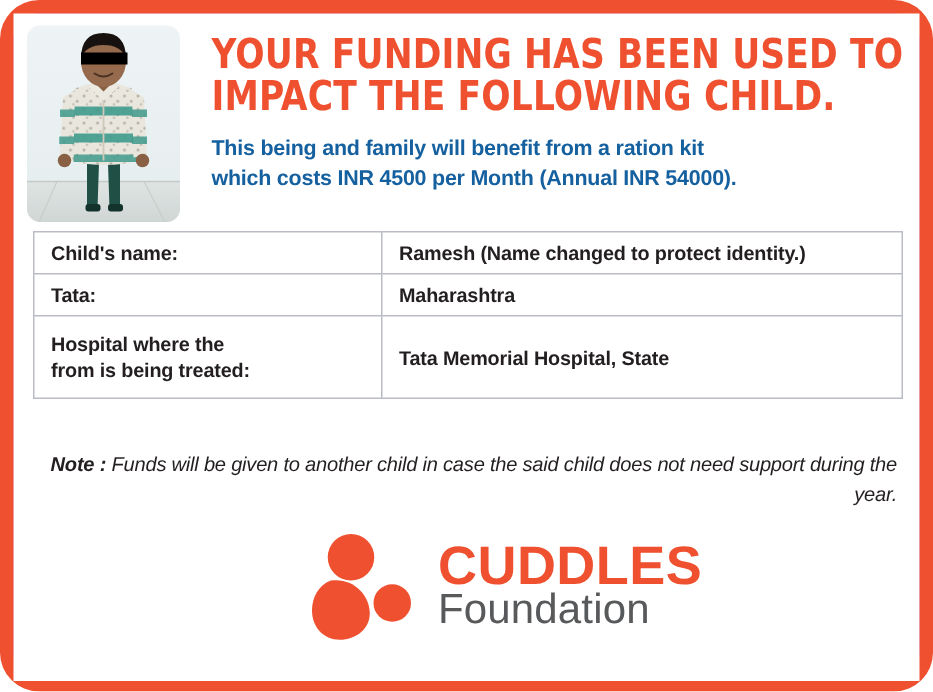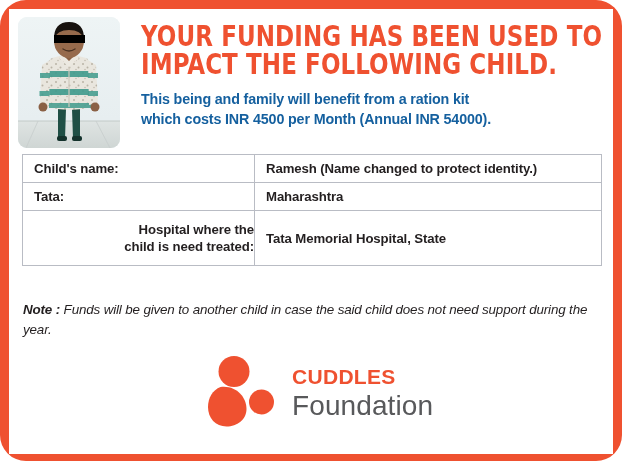--- a/index.html
+++ b/index.html
@@ -111,7 +111,7 @@
     letter-spacing: -0.1px;
   }
   .info-table tr.tall td { height: 42px; }
-  .info-table tr.tall td.k { line-height: 17.5px; text-align: right; }
+  .info-table tr.tall td.k { line-height: 17.5px; }
 
   
   .note {

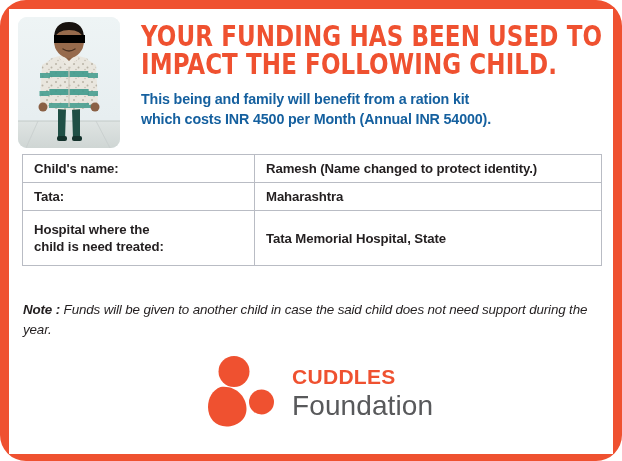--- a/index.html
+++ b/index.html
@@ -252,7 +252,7 @@
         <tr class="tall">
           <td class="k">
             <span>Hospital where the</span><br>
-            <span>child is need treated:</span>
+            <span>from is being treated:</span>
           </td>
           <td class="v">Tata Memorial Hospital, State</td>
         </tr>

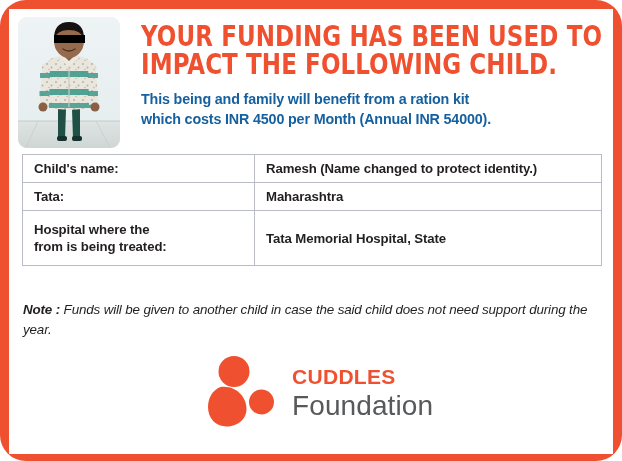--- a/index.html
+++ b/index.html
@@ -125,6 +125,7 @@
     line-height: 20px;
     color: #231f20;
     letter-spacing: -0.15px;
+    text-align: right;
   }
   .note b { font-weight: bold; font-style: italic; }
 

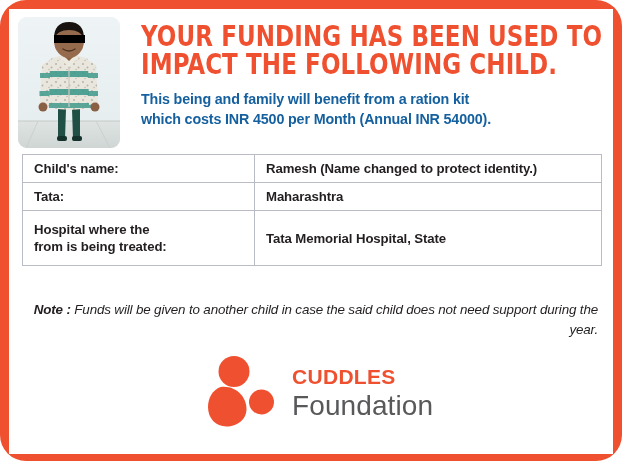--- a/index.html
+++ b/index.html
@@ -146,7 +146,7 @@
     color: #ef5130;
     font-family: "Liberation Sans", sans-serif;
     font-weight: bold;
-    font-size: 21px;
+    font-size: 36px;
     line-height: 31px;
     letter-spacing: 0.3px;
   }

